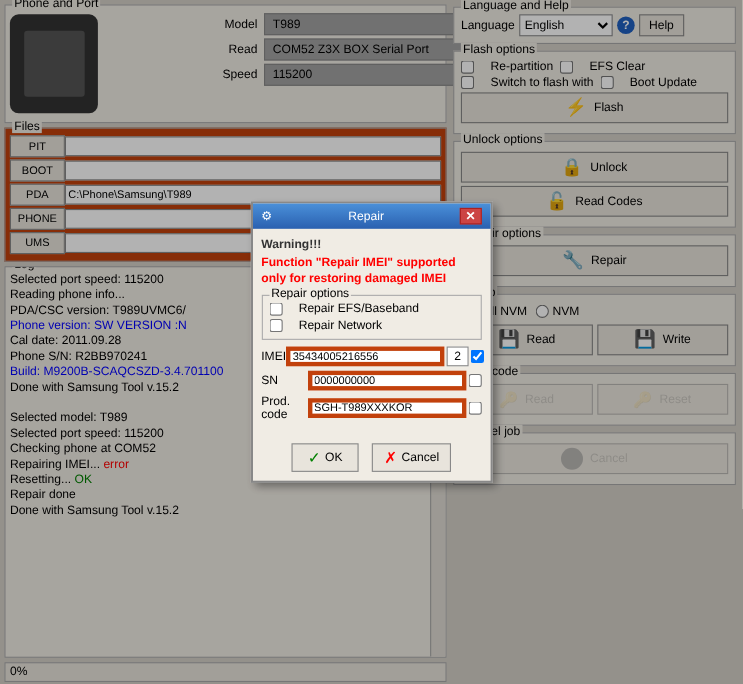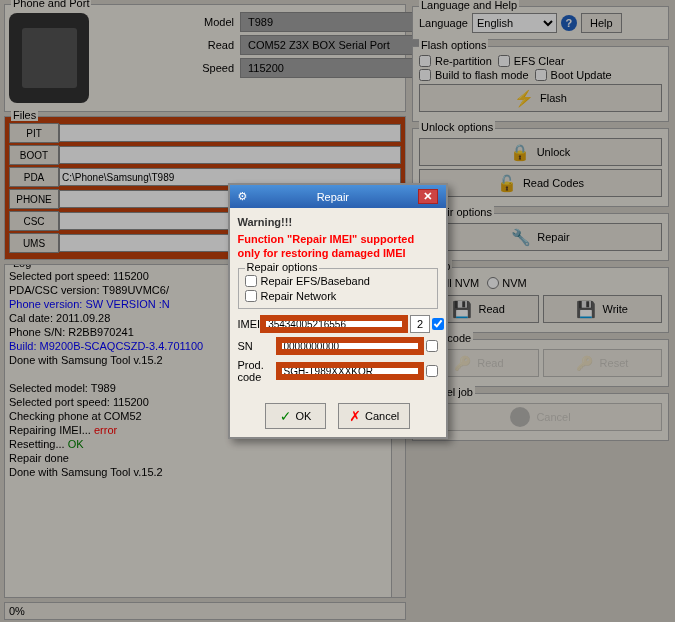--- a/index.html
+++ b/index.html
@@ -49,7 +49,7 @@
 
     
     .checkbox-row { display: flex; align-items: center; gap: 6px; margin: 2px 0; flex-wrap: wrap; }
-    .checkbox-item { display: flex; align-items: center; gap: 4px; }
+    .checkbox-item { display: flex; align-items: center; gap: 15px; }
 
     
     .dump-row { display: flex; align-items: center; gap: 8px; margin: 3px 0; }

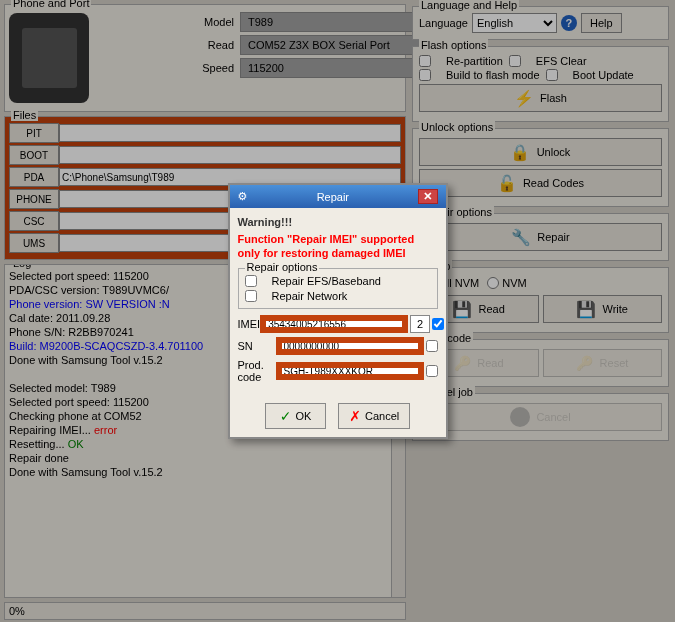--- a/index.html
+++ b/index.html
@@ -219,7 +219,7 @@
       <div class="checkbox-row">
         <div class="checkbox-item">
           <input type="checkbox" style="">
-          <span>Build to flash mode</span>
+          <span>Switch to flash with</span>
         </div>
         <div class="checkbox-item">
           <input type="checkbox" style="">

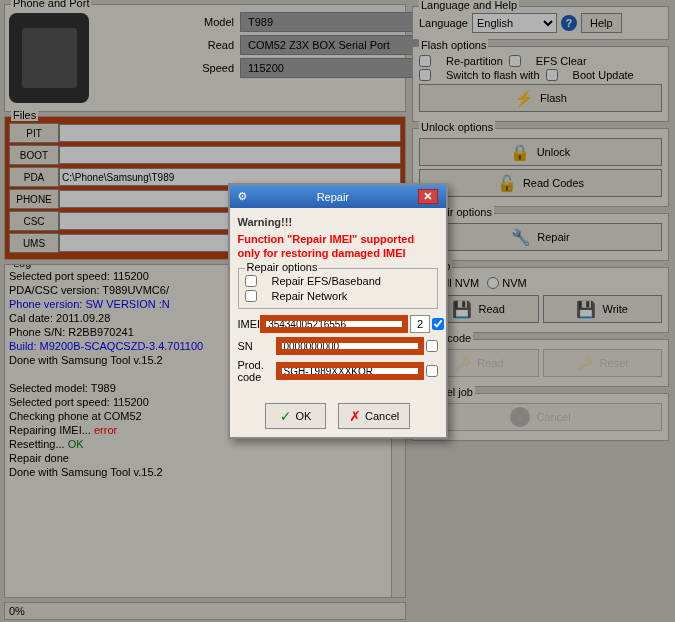--- a/index.html
+++ b/index.html
@@ -148,10 +148,6 @@
         <input class="file-input" type="text" value="" style="">
       </div>
       <div class="file-row">
-        <button class="file-btn">CSC</button>
-        <input class="file-input" type="text" value="" style="">
-      </div>
-      <div class="file-row">
         <button class="file-btn">UMS</button>
         <input class="file-input" type="text" value="" style="">
       </div>

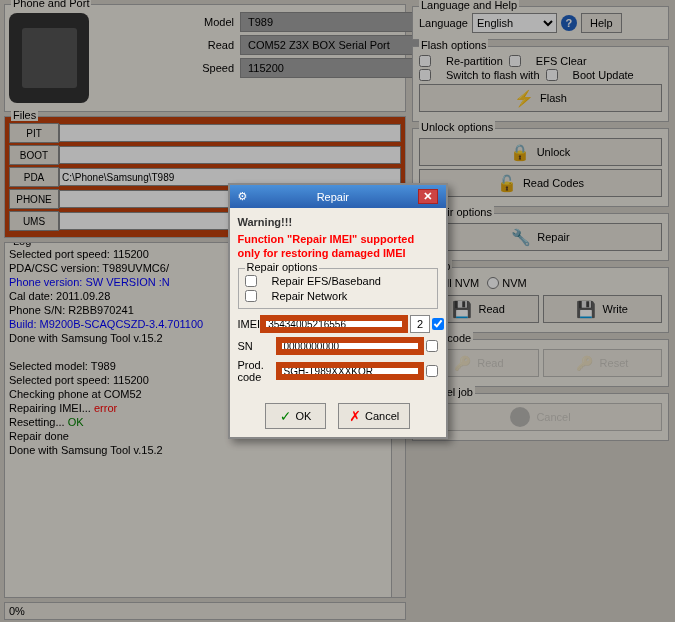--- a/index.html
+++ b/index.html
@@ -157,6 +157,7 @@
       <span class="group-label">Log</span>
       <div class="log-content" style="padding-right:16px;">
         <div>Selected port speed: 115200</div>
+        <div>Reading phone info...</div>
         <div>PDA/CSC version: T989UVMC6/</div>
         <div class="log-blue">Phone version: SW VERSION :N</div>
         <div>Cal date: 2011.09.28</div>

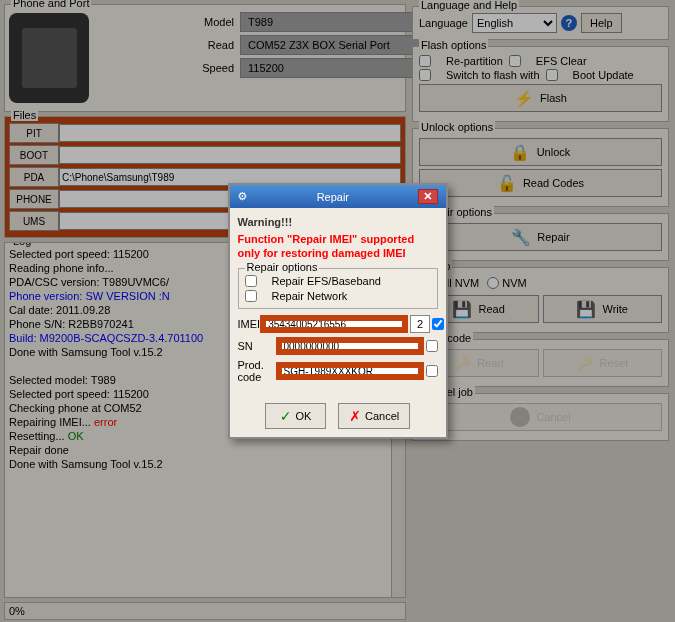--- a/index.html
+++ b/index.html
@@ -65,7 +65,7 @@
     .modal-warning-text { color: red; font-size: 11px; font-weight: bold; margin-bottom: 8px; line-height: 14px; }
     .modal-field-row { display: flex; align-items: center; margin: 4px 0; }
     .modal-field-label { width: 65px; font-size: 11px; }
-    .modal-field-input { flex: 1; height: 18px; border: 6px solid #c2410c; background: white; padding: 0 2px; font-size: 10px; }
+    .modal-field-input { flex: 1; height: 18px; border: 4px solid #c2410c; background: white; padding: 0 2px; font-size: 10px; }
     .modal-field-extra { display: flex; align-items: center; gap: 2px; margin-left: 2px; }
     .modal-num-input { width: 20px; height: 18px; border: 1px solid #888; background: white; text-align: center; }
     .modal-checkbox { width: 14px; height: 14px; }

